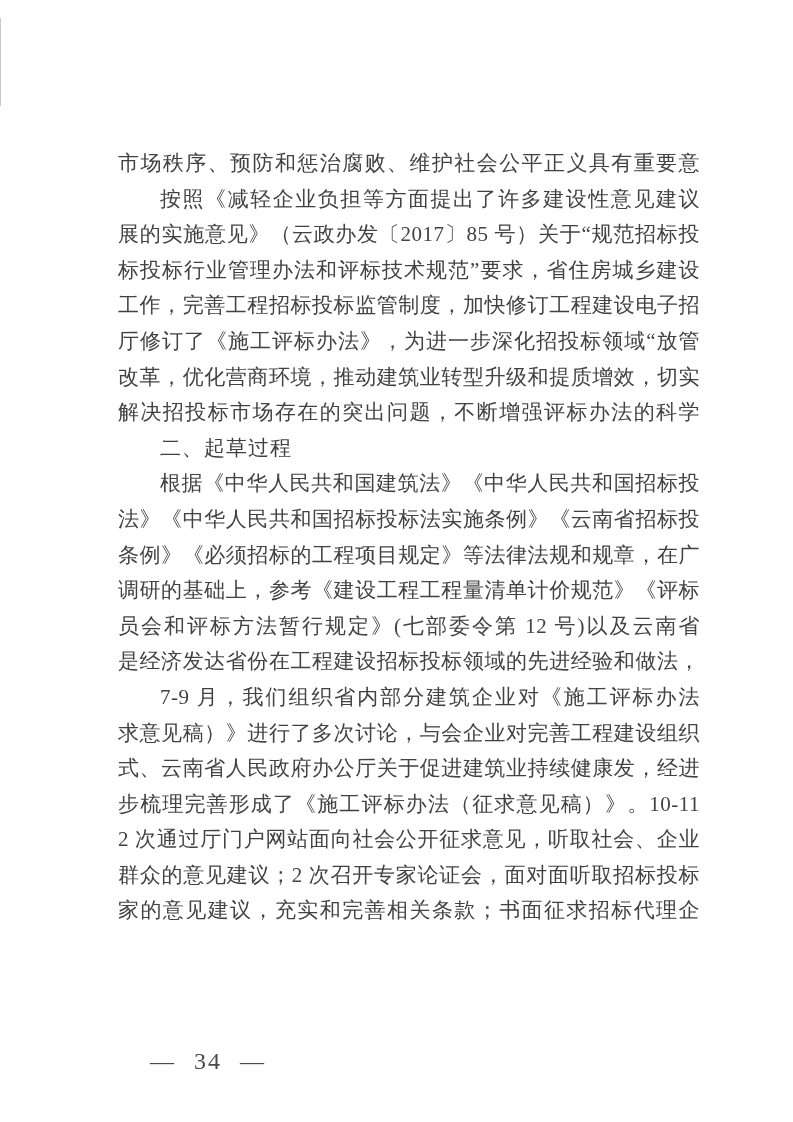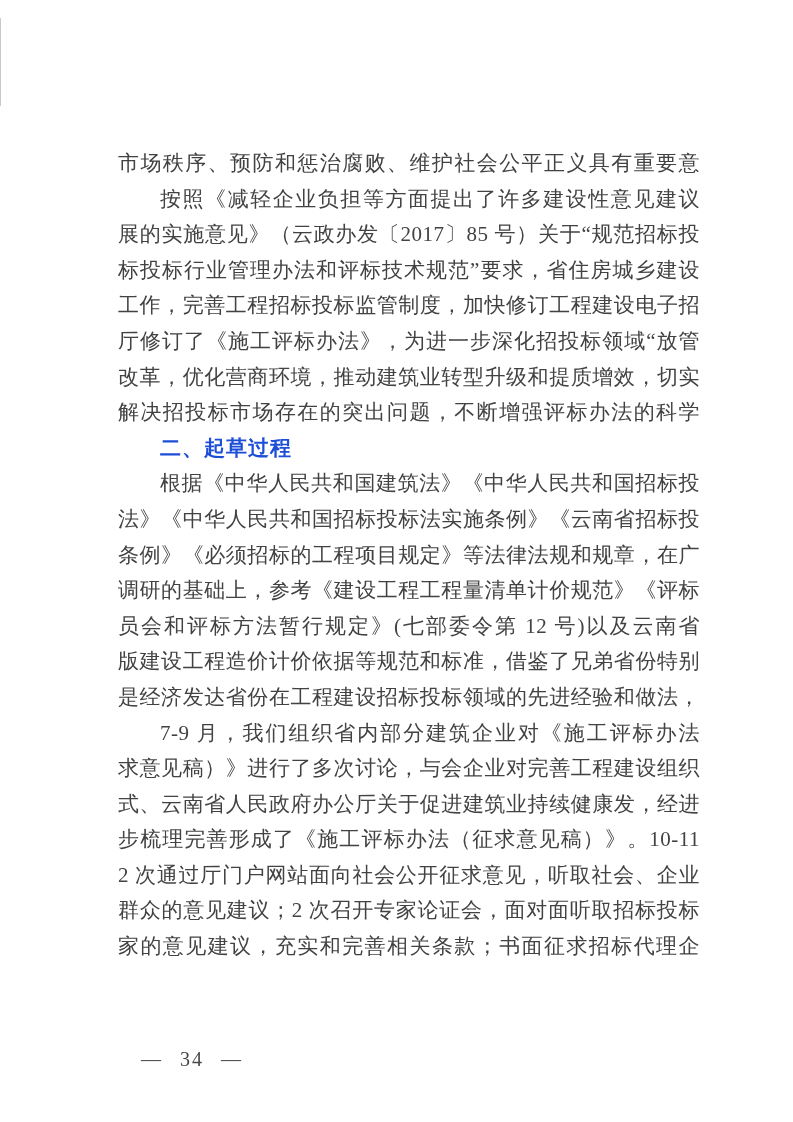--- a/index.html
+++ b/index.html
@@ -48,8 +48,8 @@
     text-indent: 2em;
   }
   .line.heading {
-    font-weight: bold;
-    color: #1d4ed8;
+    font-weight: normal;
+    color: #404040;
     text-align-last: left;
     letter-spacing: 1px;
   }

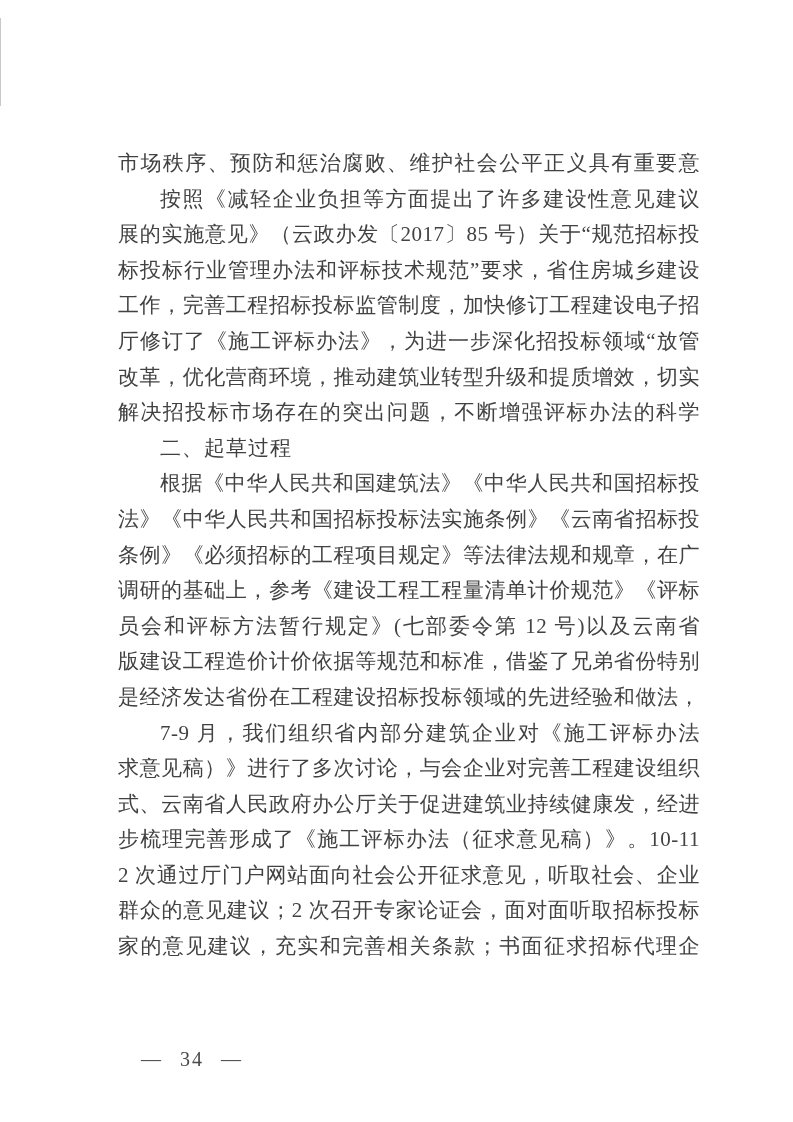--- a/index.html
+++ b/index.html
@@ -83,7 +83,6 @@
       <div class="line">条例》《必须招标的工程项目规定》等法律法规和规章，在广泛</div>
       <div class="line">调研的基础上，参考《建设工程工程量清单计价规范》《评标委</div>
       <div class="line">员会和评标方法暂行规定》(七部委令第 12 号)以及云南省 2020</div>
-      <div class="line">版建设工程造价计价依据等规范和标准，借鉴了兄弟省份特别</div>
       <div class="line">是经济发达省份在工程建设招标投标领域的先进经验和做法，6</div>
       <div class="line indent">7-9 月，我们组织省内部分建筑企业对《施工评标办法（征</div>
       <div class="line">求意见稿）》进行了多次讨论，与会企业对完善工程建设组织模</div>

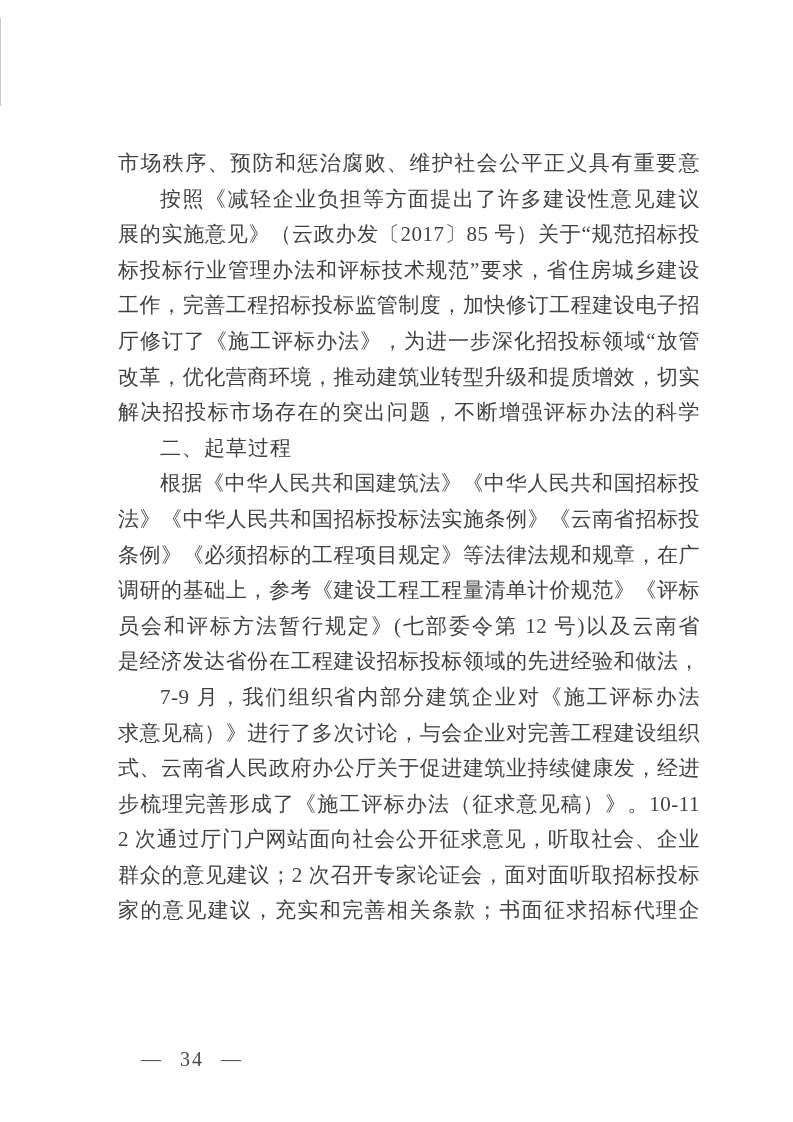--- a/index.html
+++ b/index.html
@@ -55,9 +55,9 @@
   }
   .footer {
     position: absolute;
-    left: 141px;
+    left: 150px;
     top: 1048px;
-    font-size: 20px;
+    font-size: 24px;
     color: #4a4a4a;
     word-spacing: 10px;
     letter-spacing: 2px;

